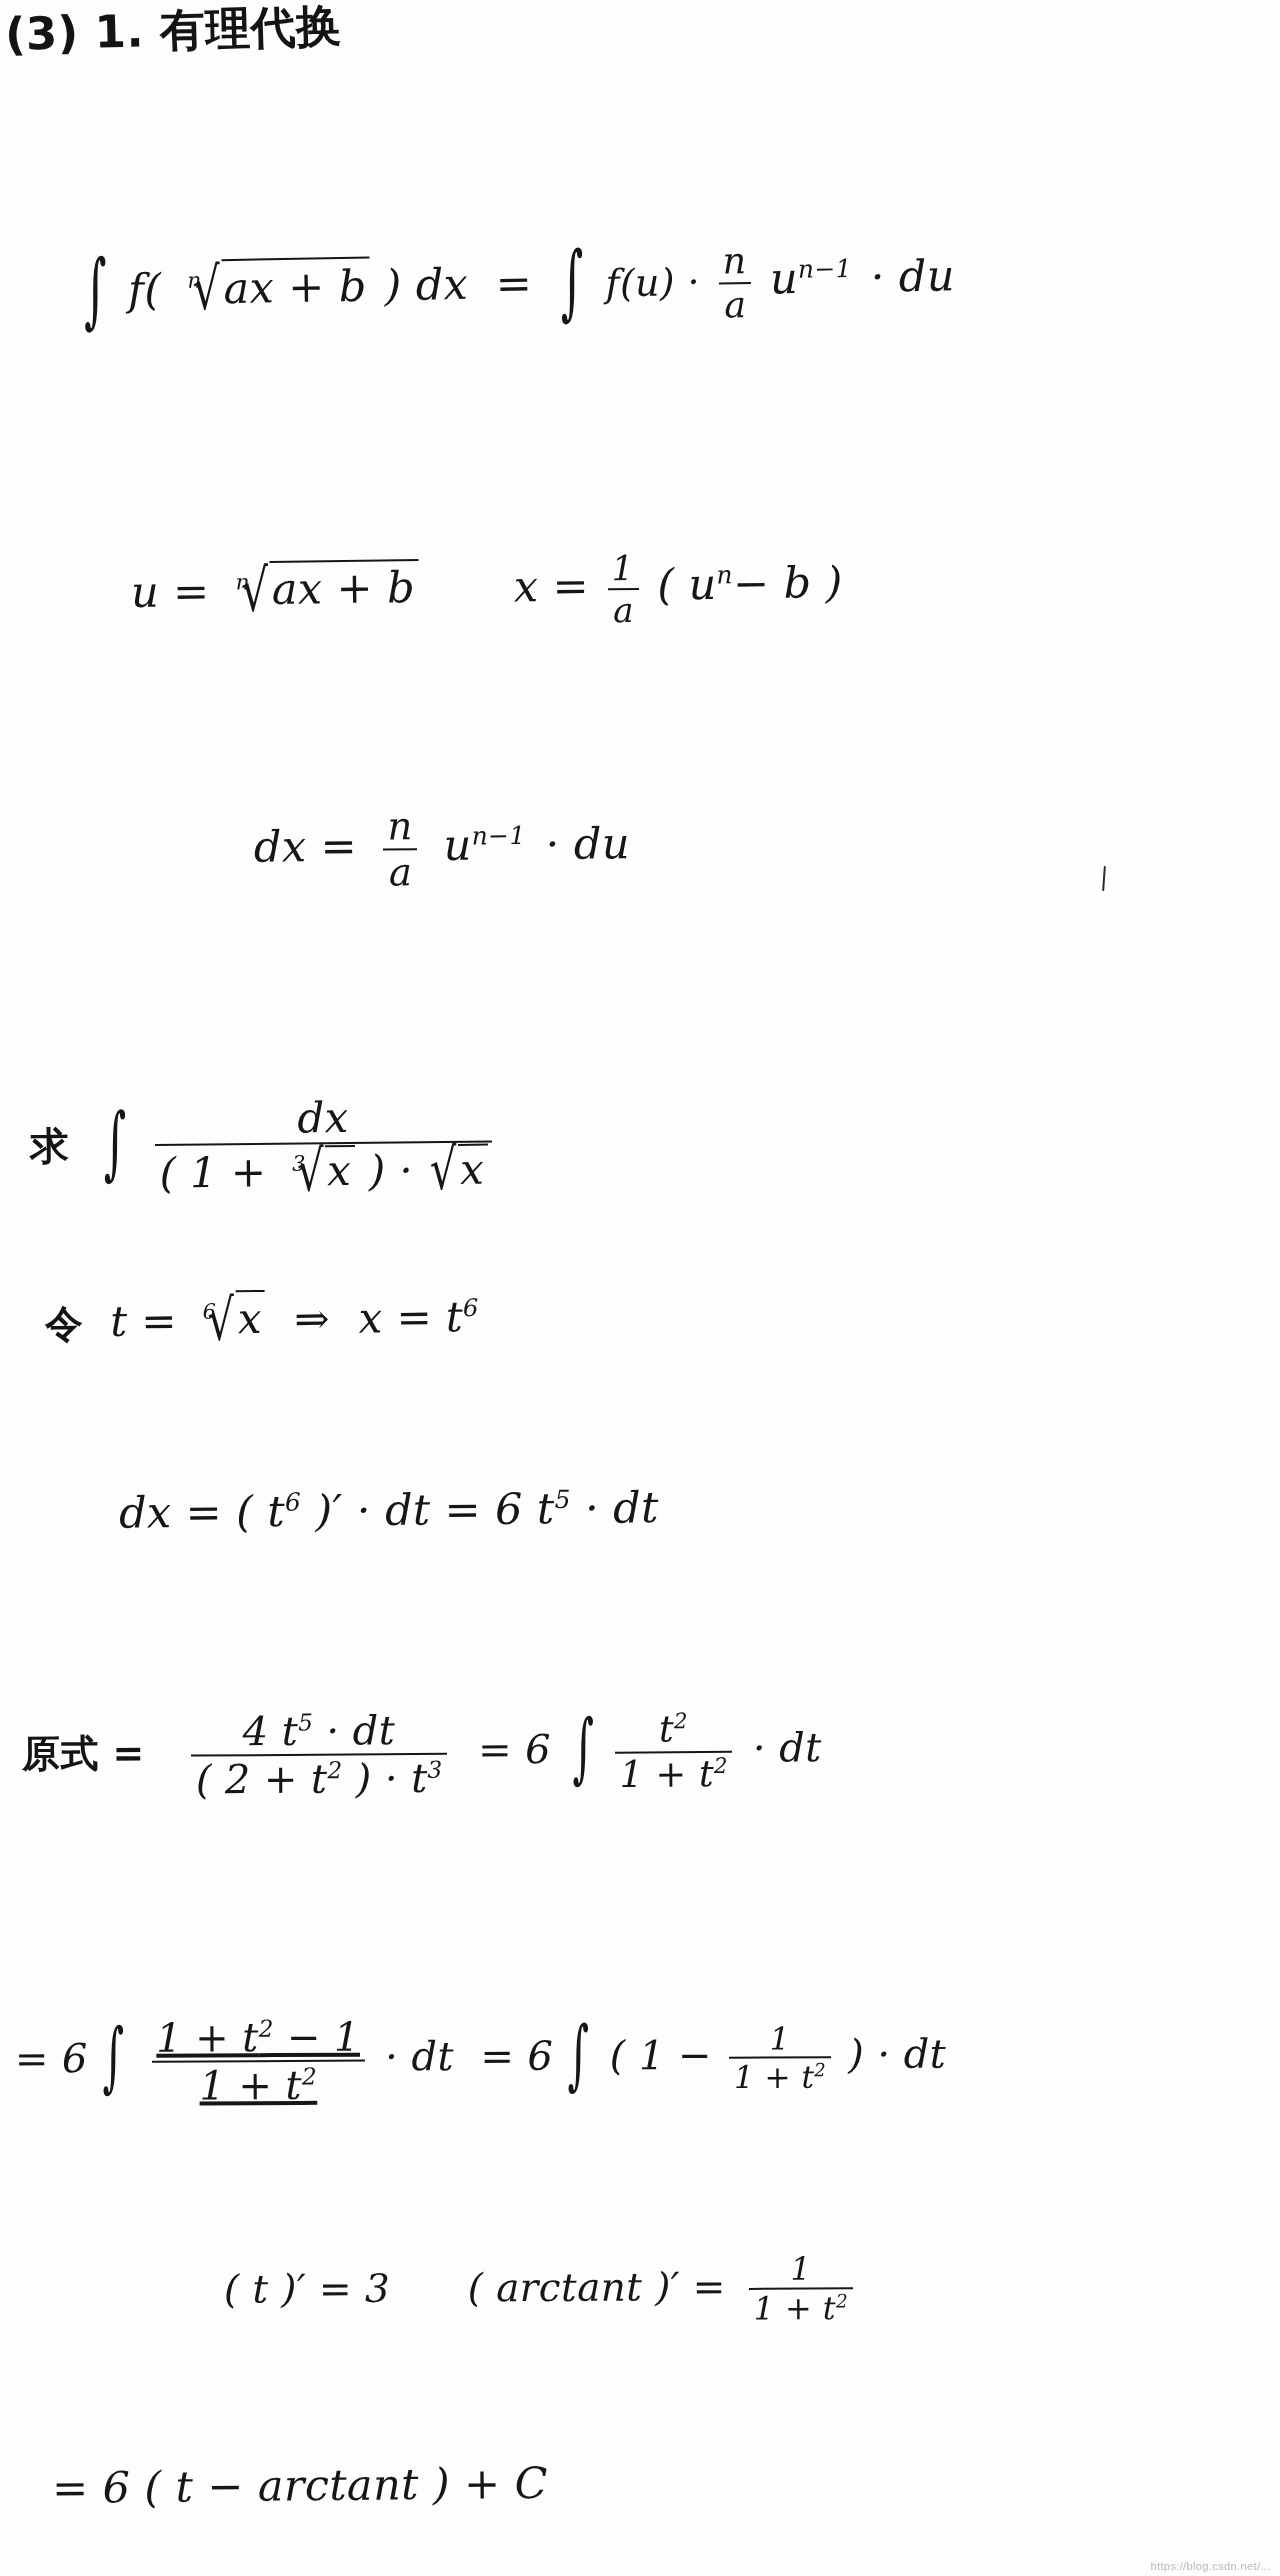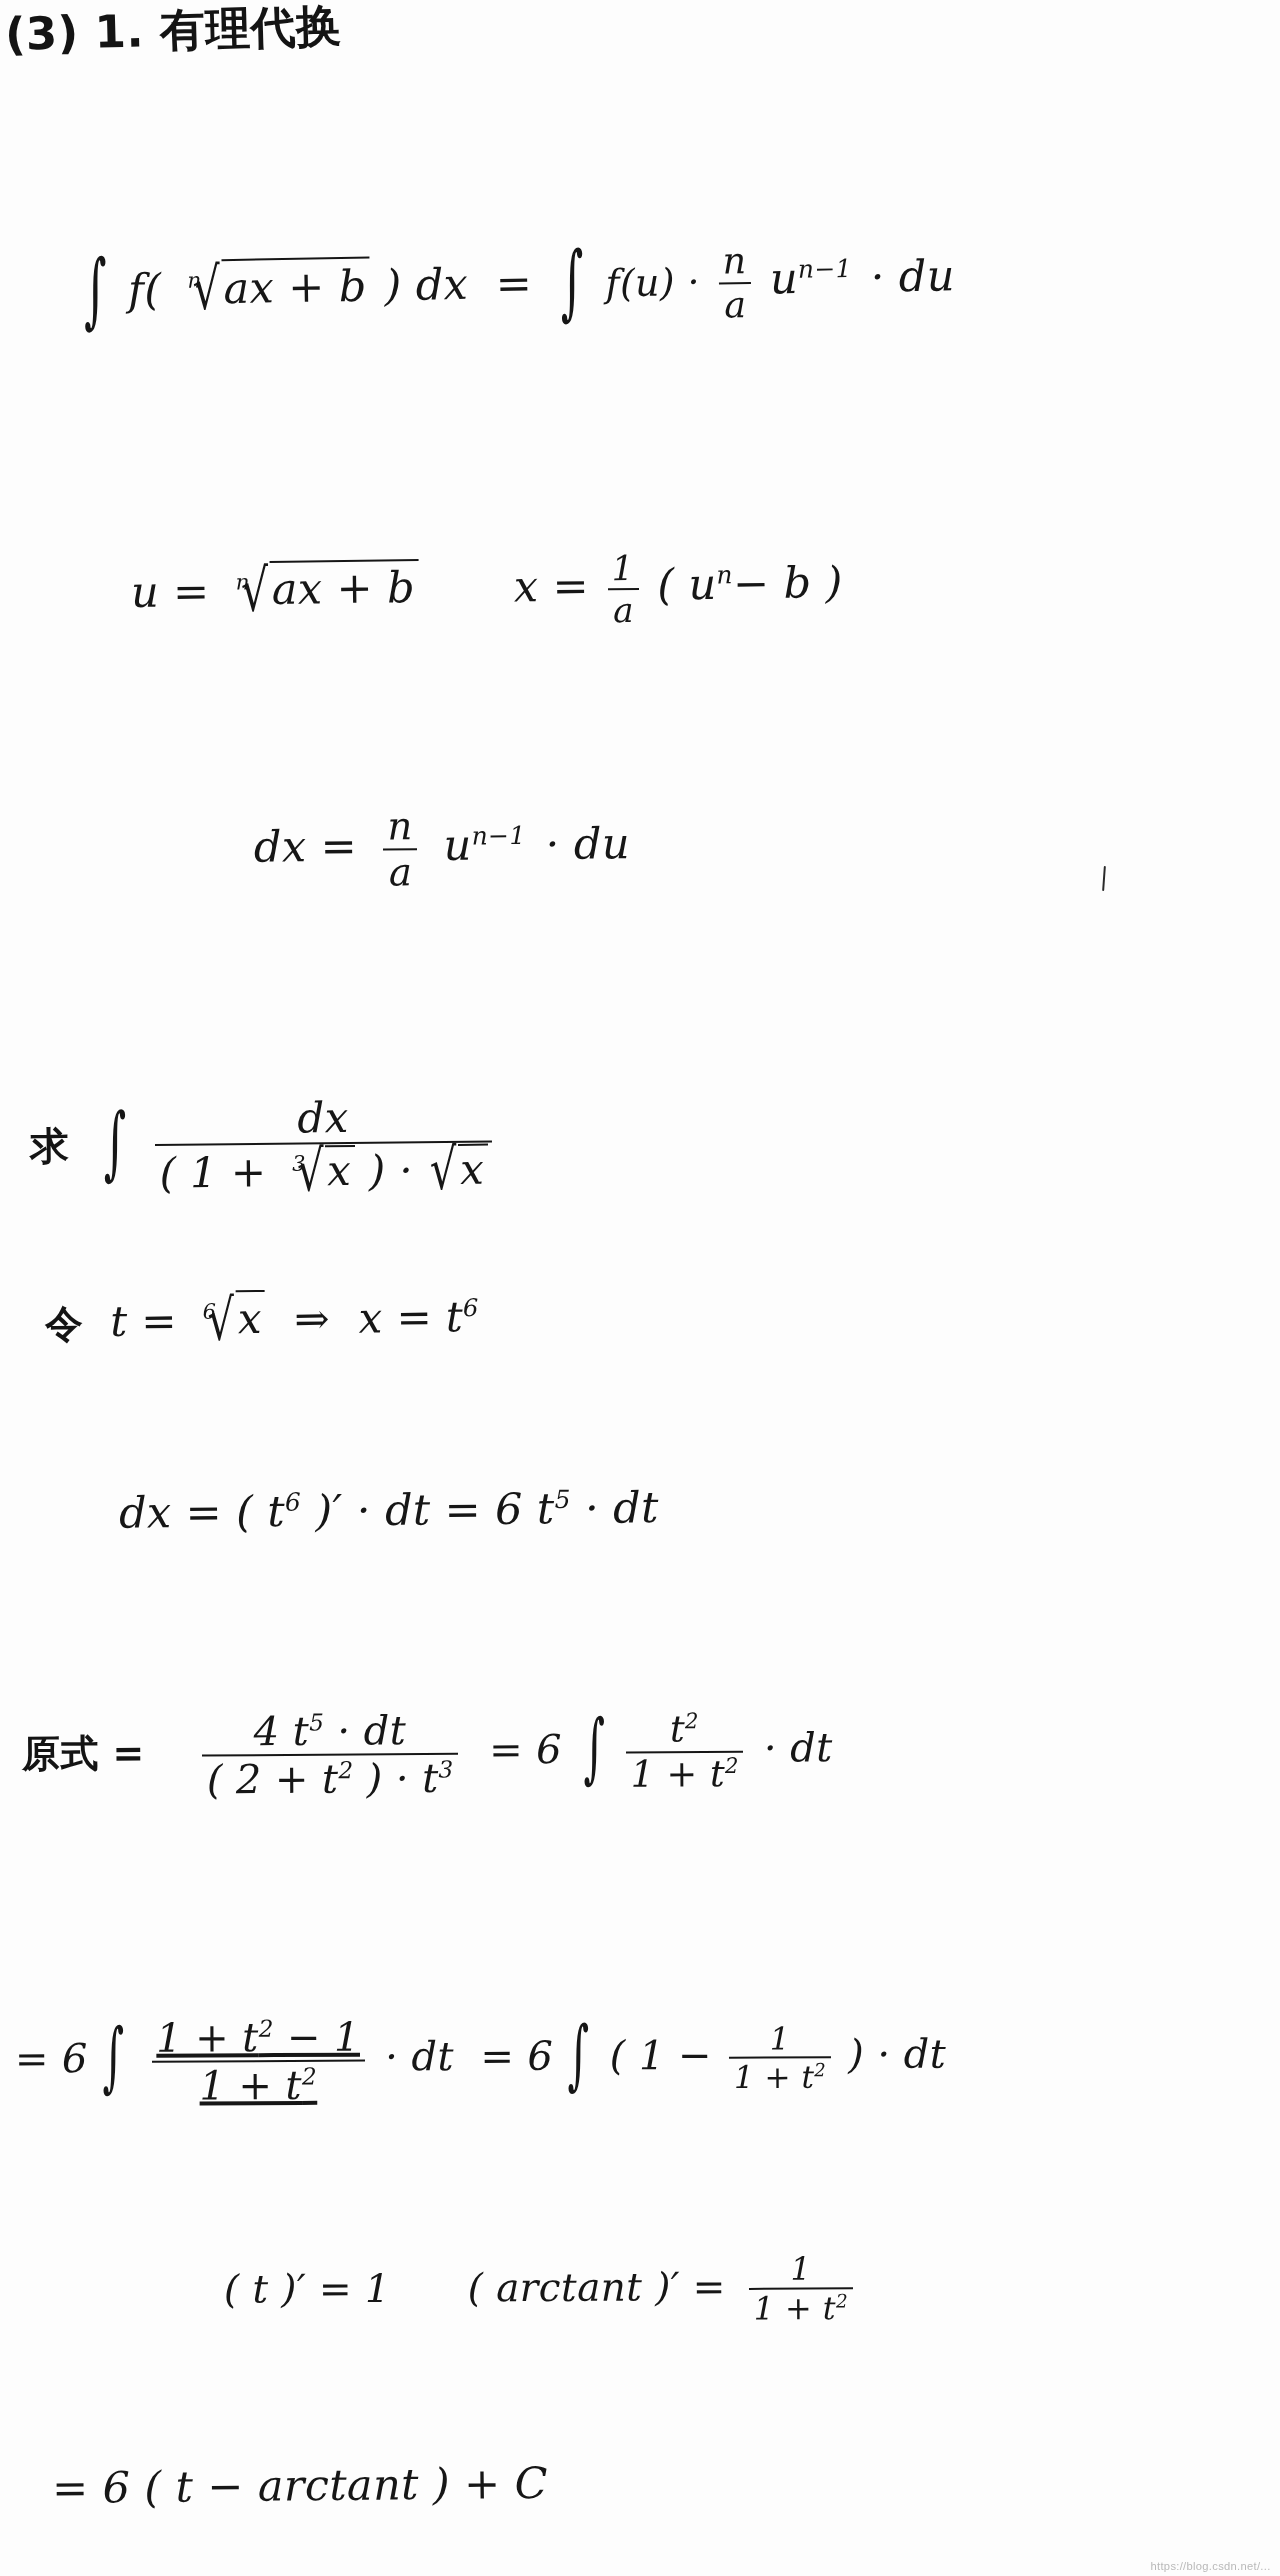--- a/index.html
+++ b/index.html
@@ -213,7 +213,7 @@
 
   <div style="position:absolute; left:22.4px; top:1709px; font-size:40px; transform: rotate(-0.4deg);">
     <span class="hw" style="position:relative;">
-      <span class="hw-cn" style="font-size:0.95em; margin-right:34px;">原式 =</span>
+      <span class="hw-cn" style="font-size:0.95em; margin-right:23px;">原式 =</span>
       <span class="frac" style="margin:0 10.4px;">
         <span class="num">
           <span>4 t</span><span class="sup">5</span><span> · dt</span>

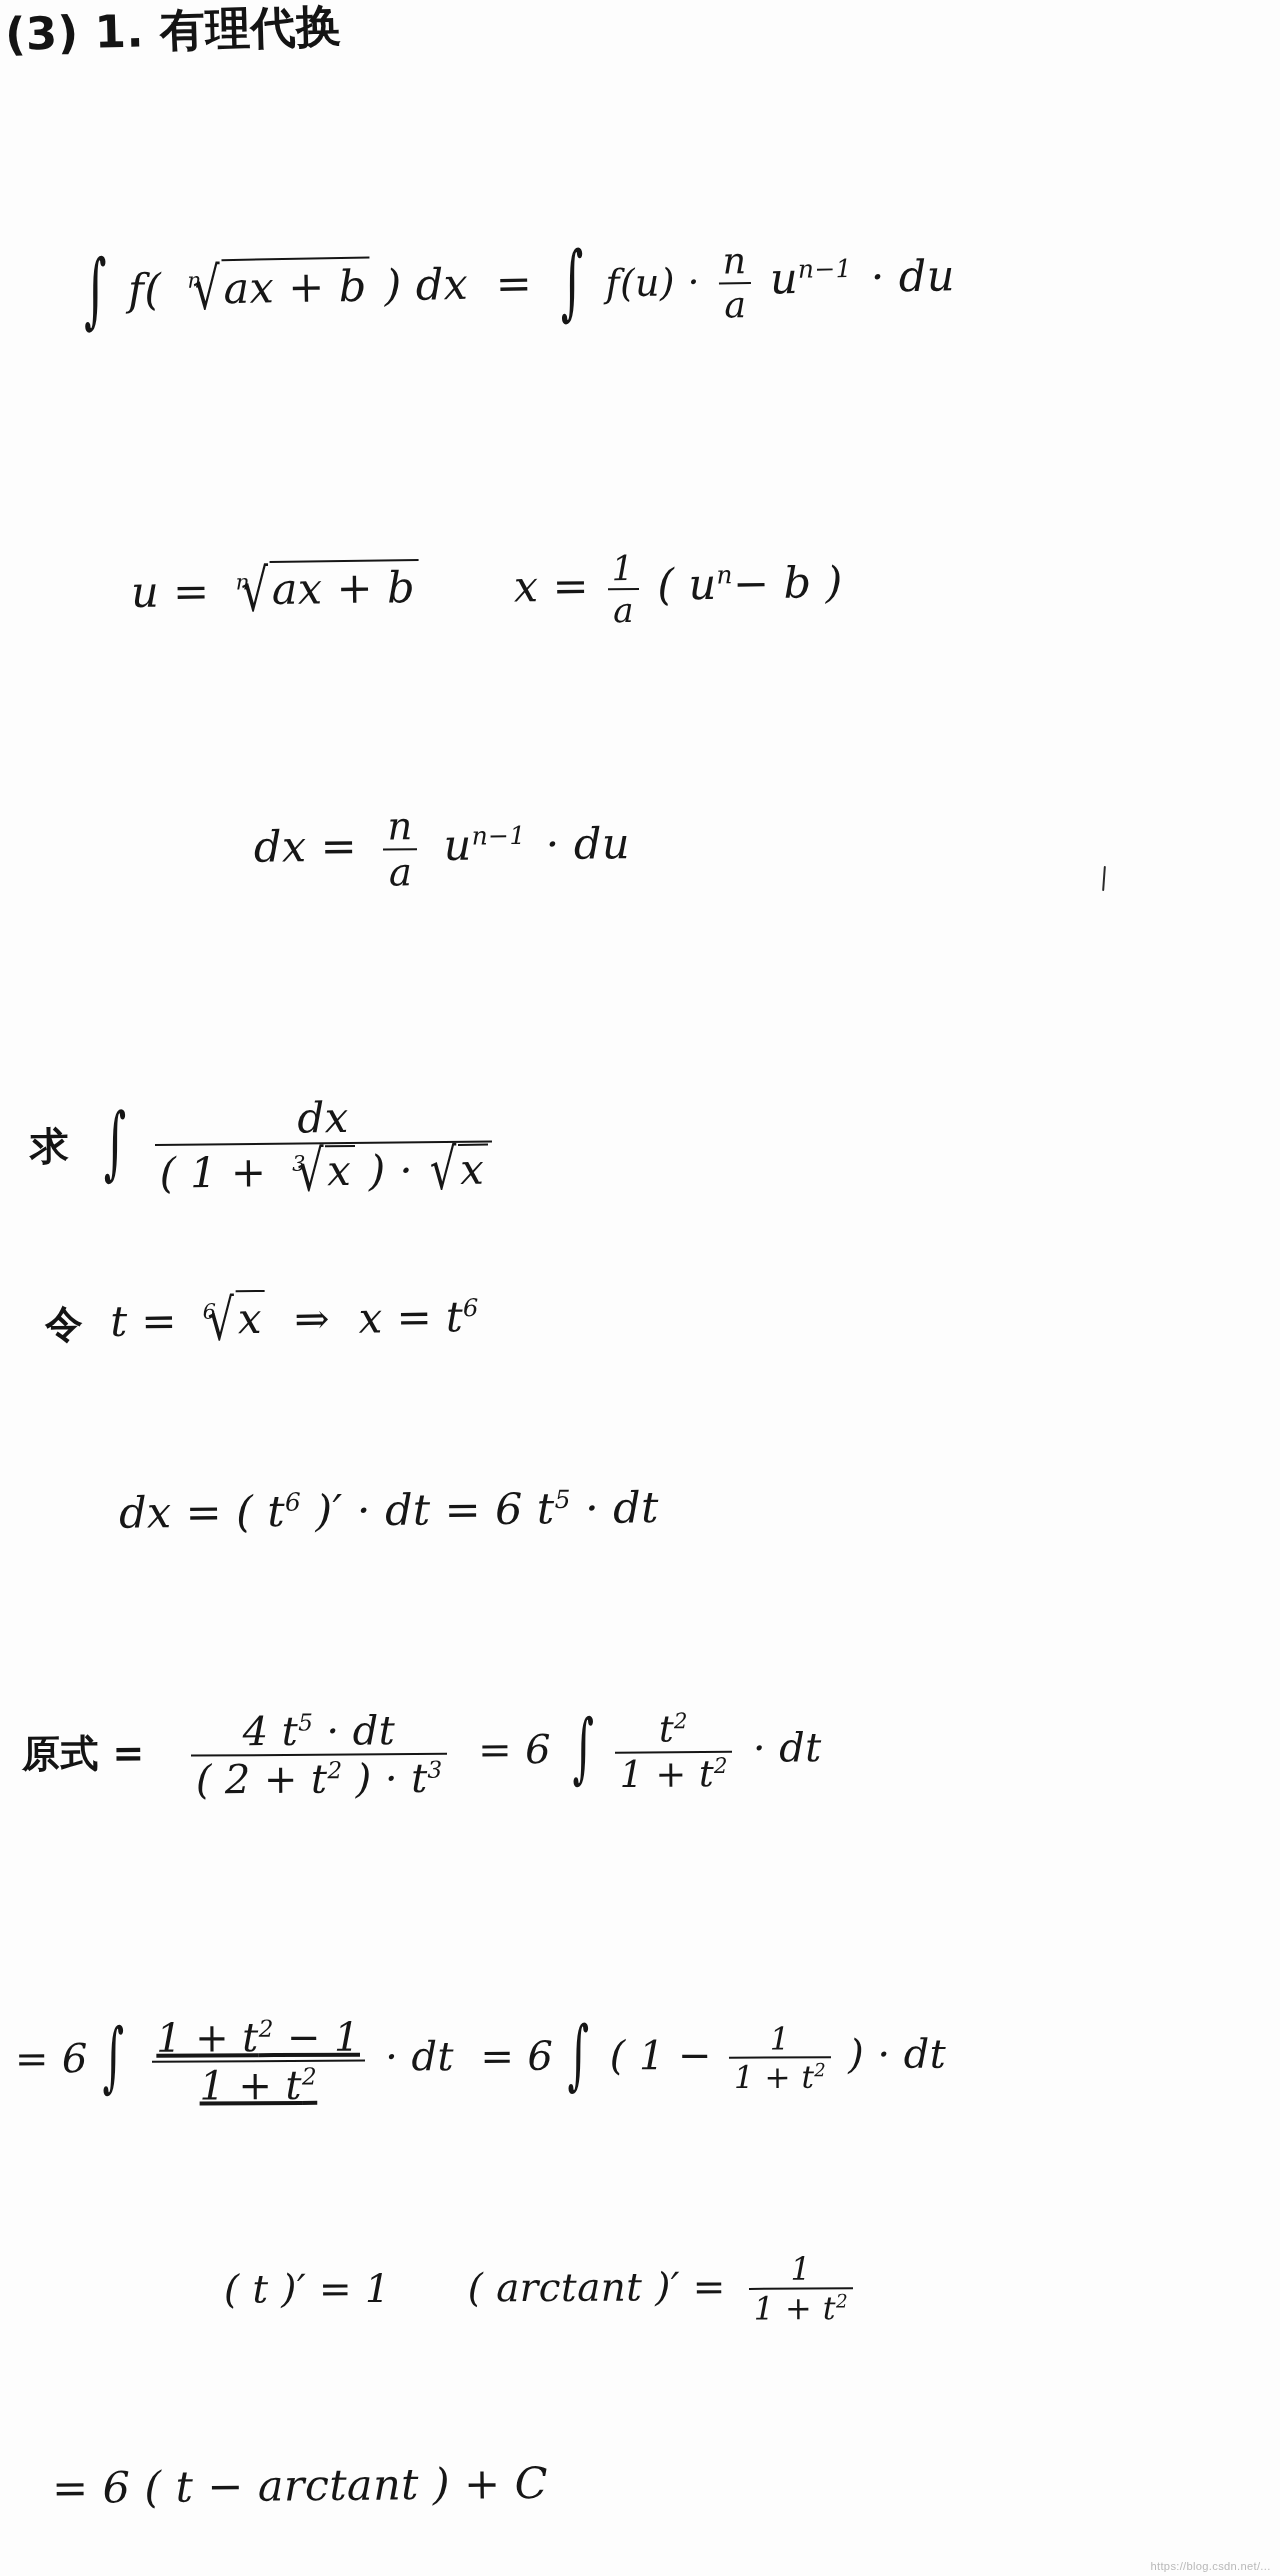--- a/index.html
+++ b/index.html
@@ -254,7 +254,7 @@
 
   <div style="position:absolute; left:224px; top:2254px; font-size:39px; transform: rotate(-0.3deg);">
     <span class="hw" style="position:relative;">
-      <span>( t )′ = 1</span>
+      <span>( t )′ = 3</span>
       <span style="display:inline-block; width:52px;"></span>
       <span>( arctant )′  =</span>
       <span class="frac" style="font-size:0.82em; margin-left:10.4px;">

